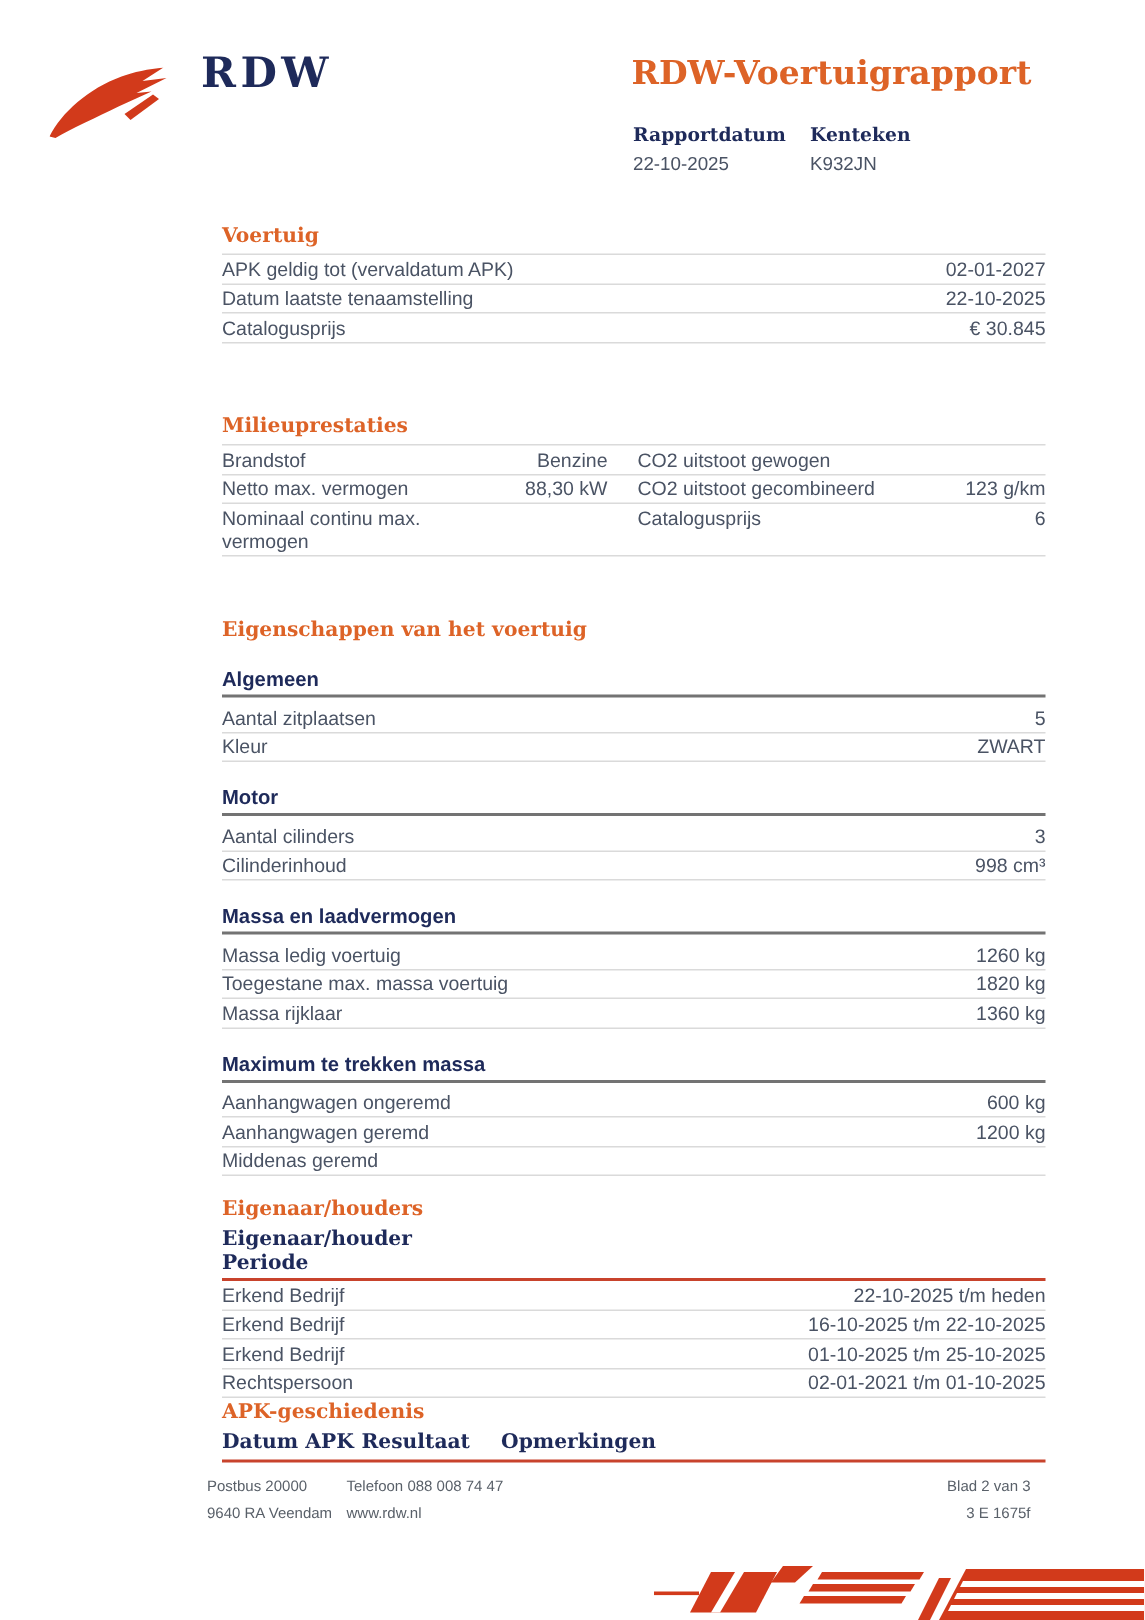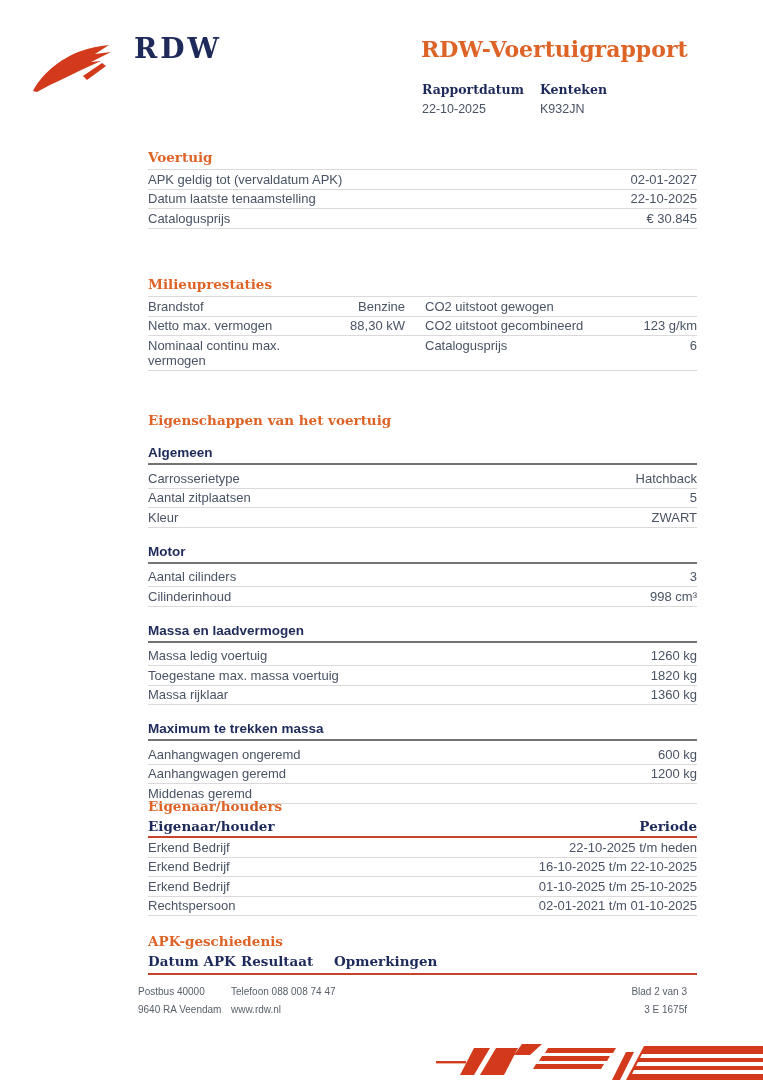--- a/index.html
+++ b/index.html
@@ -132,10 +132,6 @@
     <div class="subsec">
       <div class="sub-title">Algemeen</div>
       <div class="tbl no-top">
-        <div class="row">
-          <span class="lbl">Carrosserietype</span>
-          <span class="val">Hatchback</span>
-        </div>
         <div class="row">
           <span class="lbl">Aantal zitplaatsen</span>
           <span class="val">5</span>

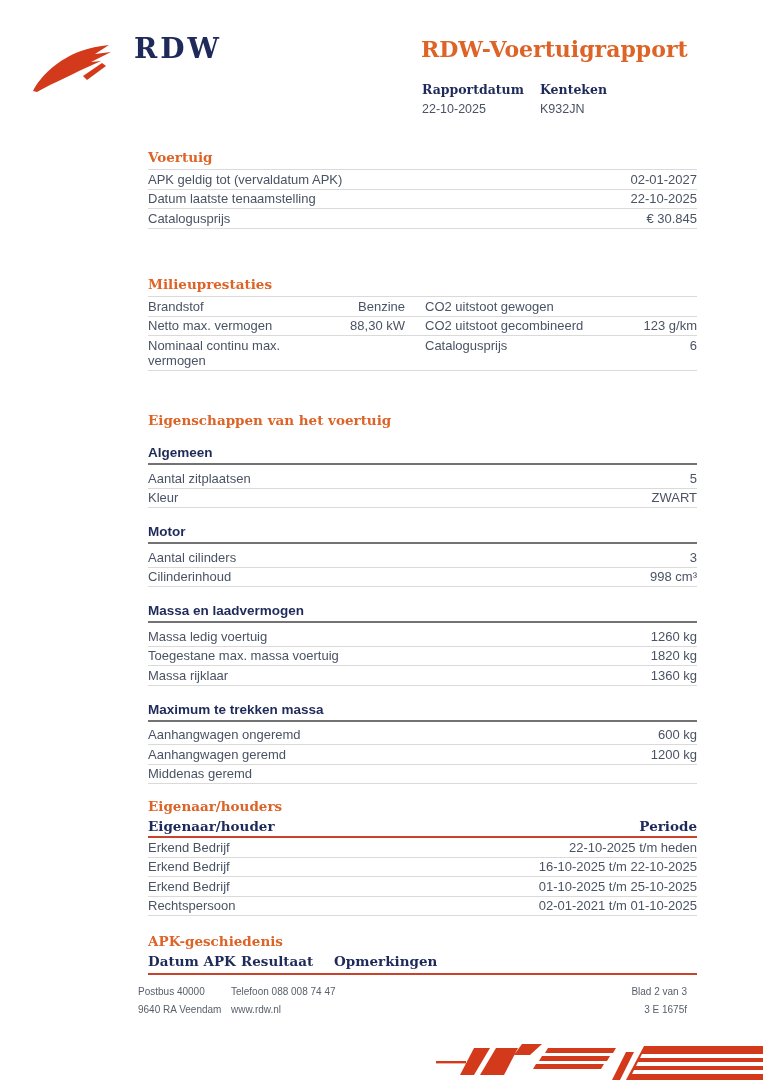--- a/index.html
+++ b/index.html
@@ -44,7 +44,7 @@
   
   .owner-head{display:flex;justify-content:space-between;font-family:"DejaVu Serif",serif;
               font-weight:bold;font-size:13.5px;color:#1E2A5A;line-height:16px;
-              padding-bottom:2px;border-bottom:2px solid #C8432C;}
+              padding-bottom:2px;border-bottom:2px solid #C8432C;flex-direction:column;}
   
   .apk-head{display:flex;font-family:"DejaVu Serif",serif;font-weight:bold;font-size:13.5px;
             color:#1E2A5A;line-height:16px;padding-bottom:4px;border-bottom:2px solid #C8432C;}

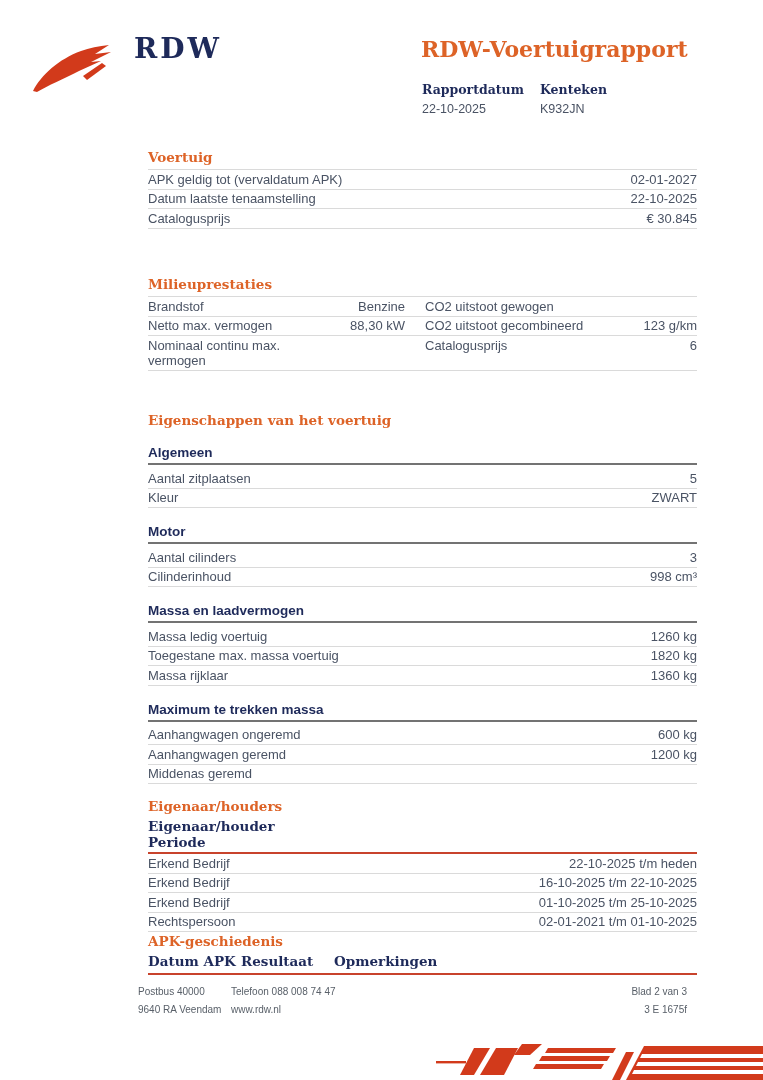--- a/index.html
+++ b/index.html
@@ -230,7 +230,7 @@
   </div>
 
   <div class="footer">
-    <span>Postbus 40000</span>
+    <span>Postbus 20000</span>
     <span>Telefoon 088 008 74 47</span>
     <span class="r">Blad 2 van 3</span>
     <span>9640 RA Veendam</span>

